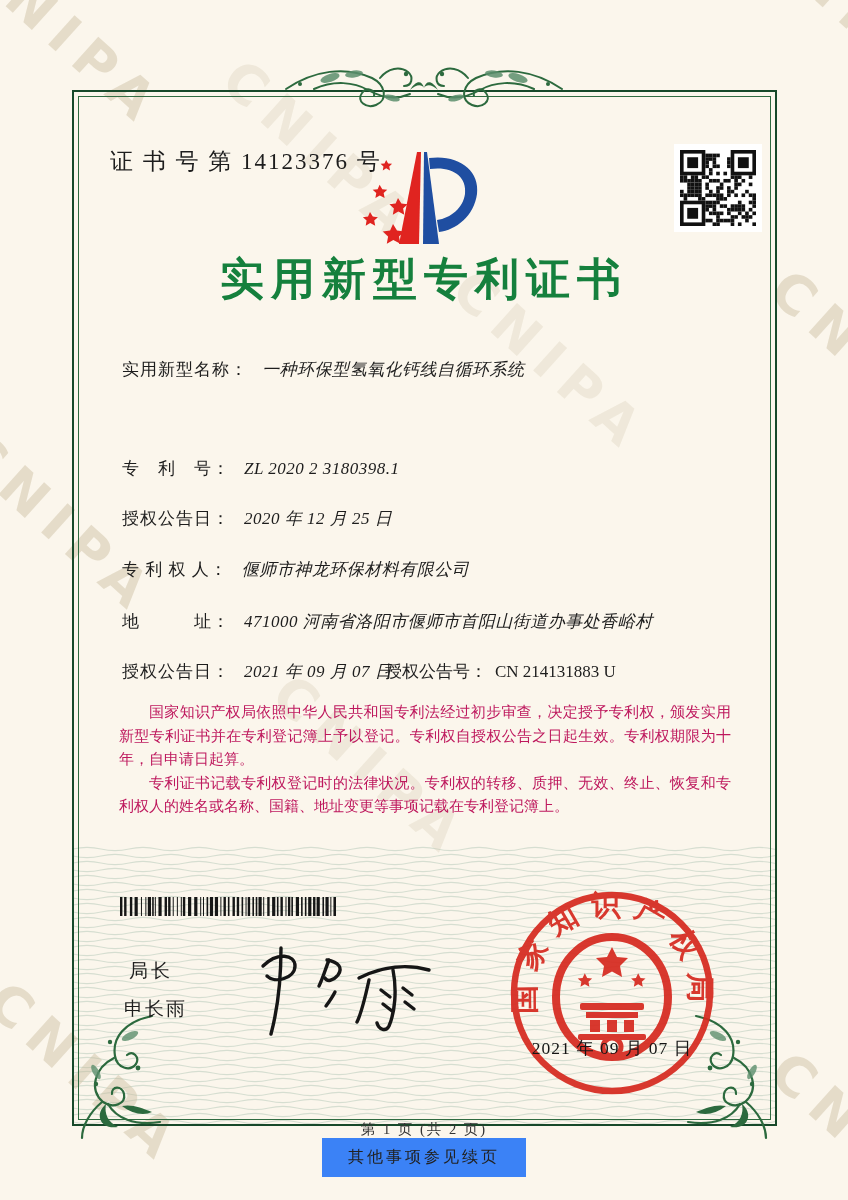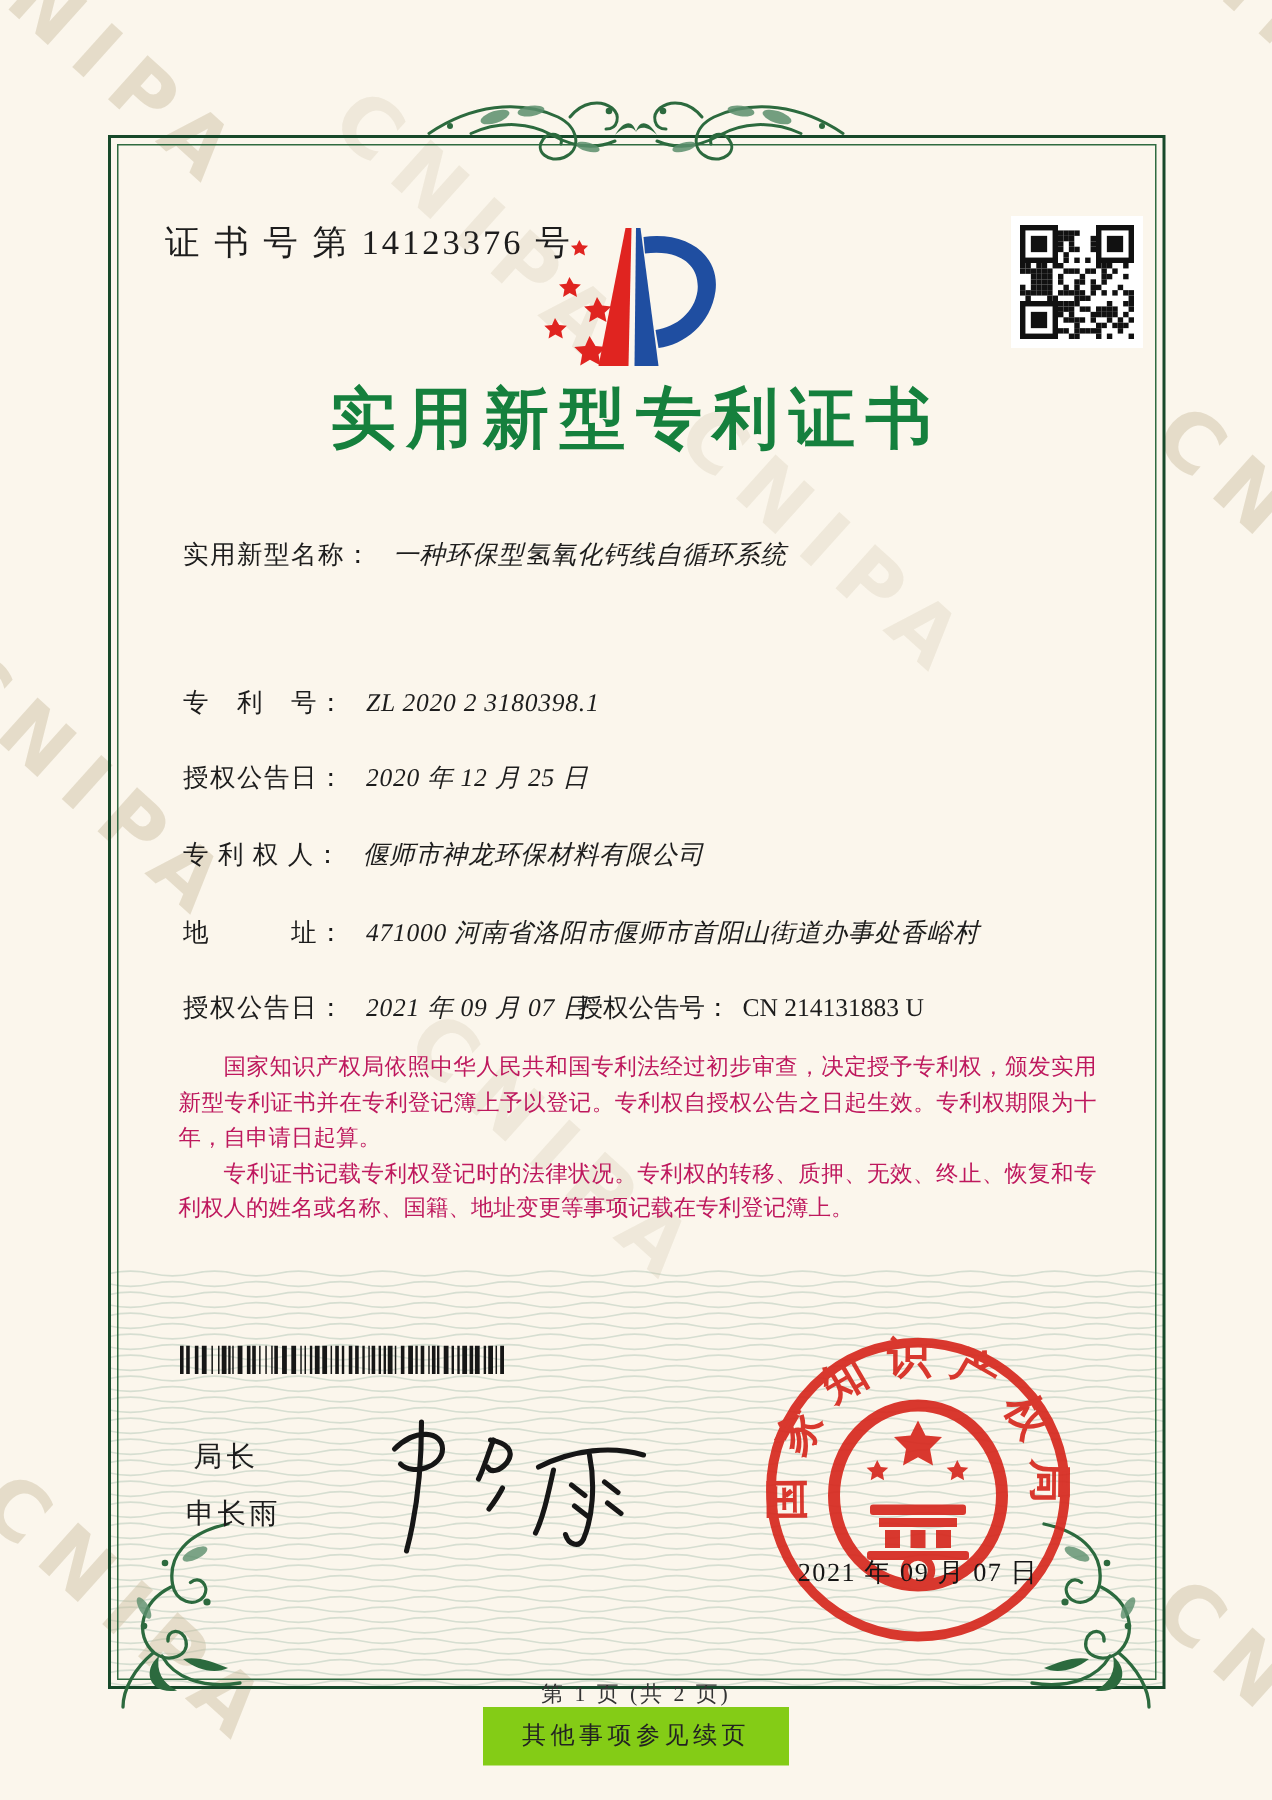--- a/index.html
+++ b/index.html
@@ -72,7 +72,7 @@
   }
   .cont-note{
     position:absolute;left:50%;top:1138px;transform:translateX(-50%);z-index:5;
-    background:#84cc16;padding:9px 26px;font-size:16px;letter-spacing:3px;color:#222;
+    background:#3b82f6;padding:9px 26px;font-size:16px;letter-spacing:3px;color:#222;
   }
 </style>
 </head>

